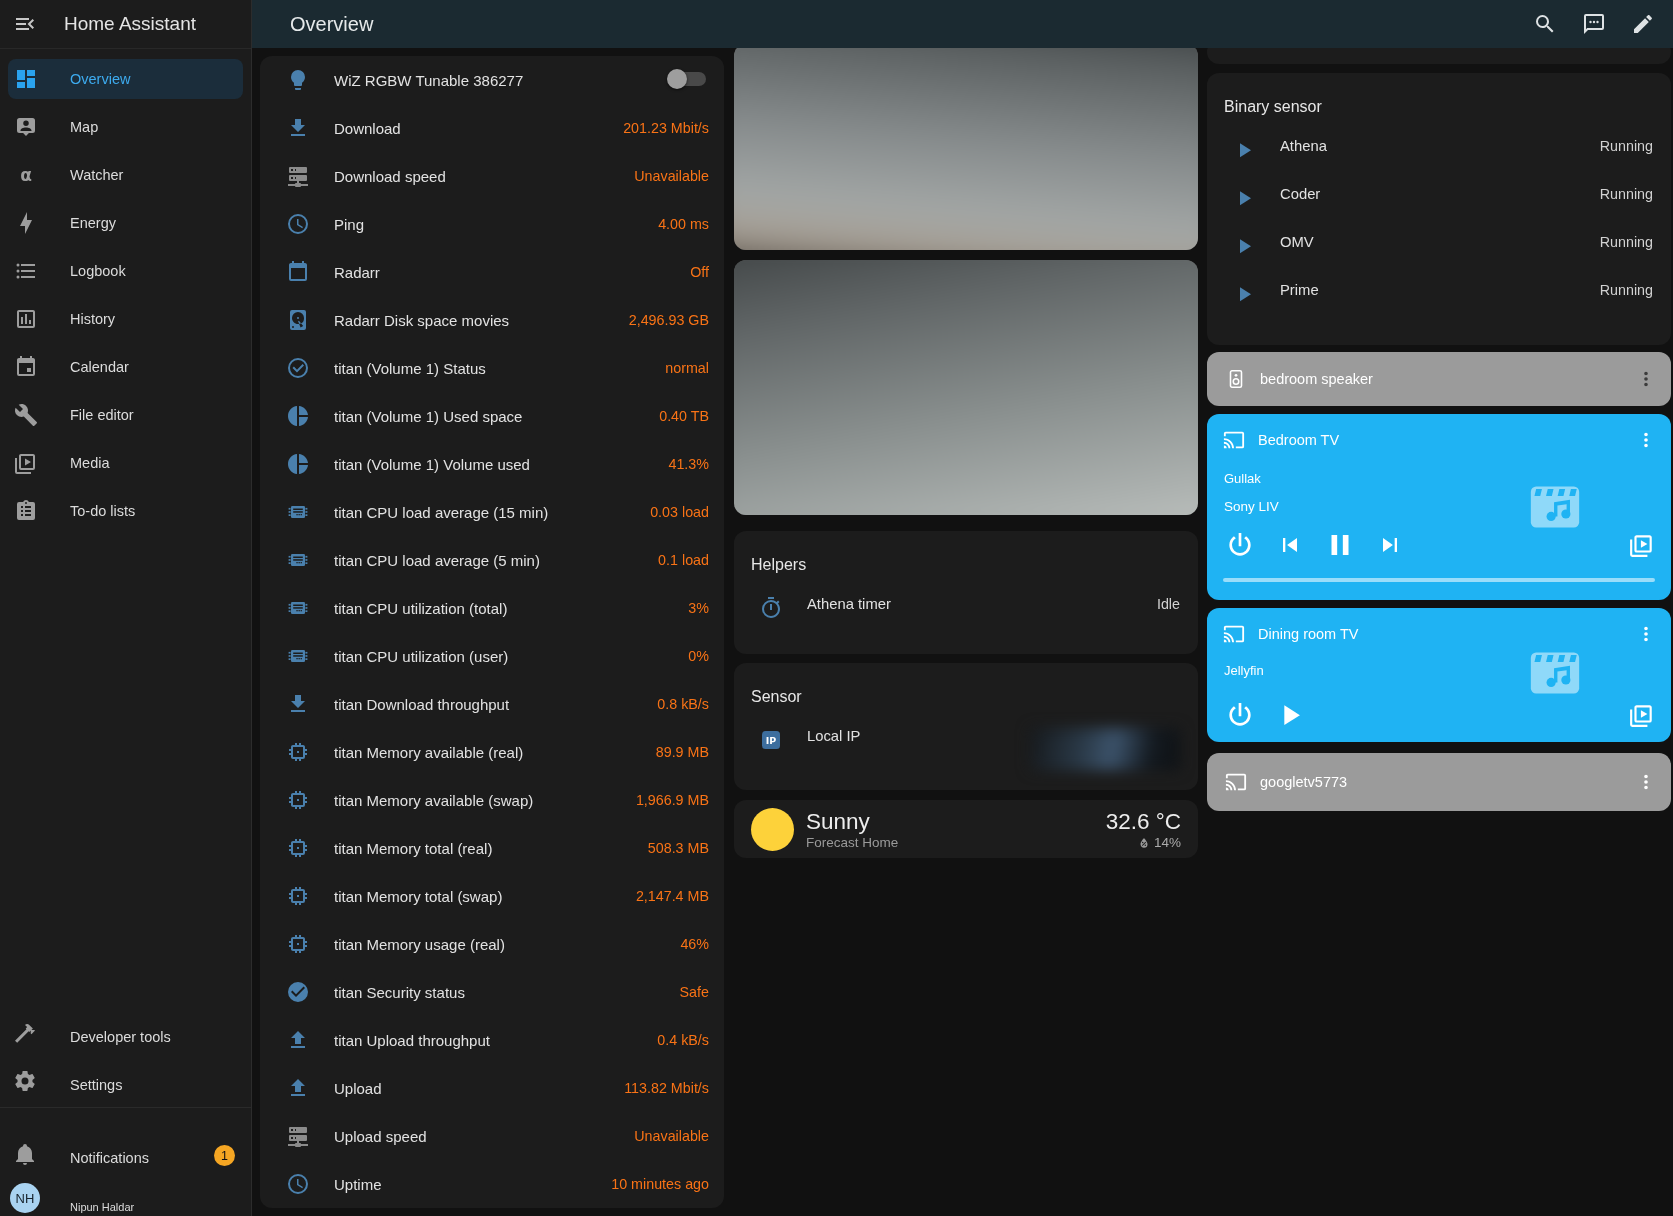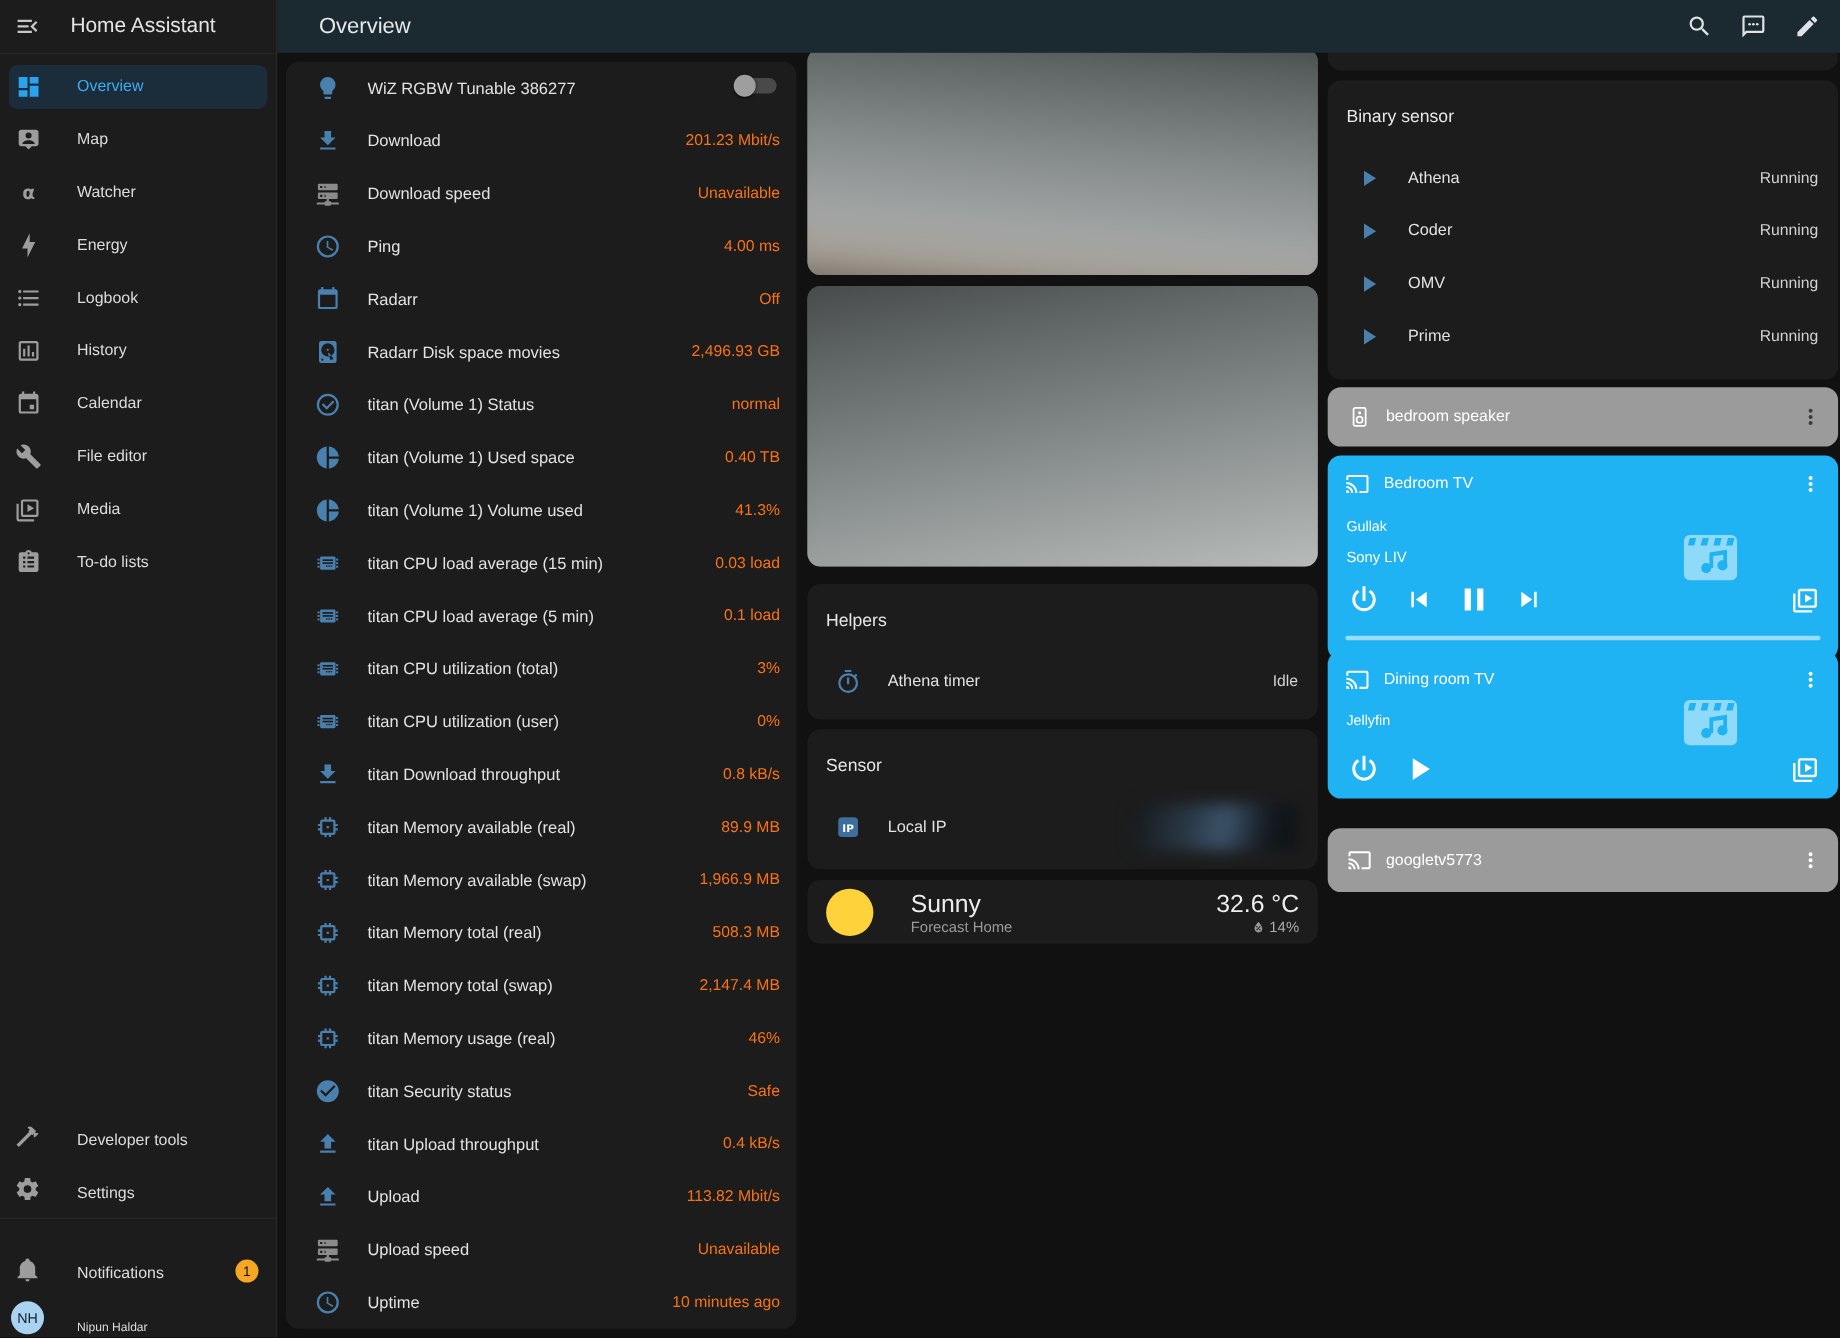--- a/index.html
+++ b/index.html
@@ -46,7 +46,7 @@
   .card{position:absolute;background:#1c1c1c;border-radius:12px}
   .ha-title{margin:19px 0 0 17px;font-size:16px;font-weight:400;color:#e7e7e7;line-height:30px}
   .card-rows{margin-top:16px}
-  .crow{height:48px;display:flex;align-items:center;padding:0 18px 0 25px;cursor:pointer}
+  .crow{height:48px;display:flex;padding:0 18px 0 25px;cursor:pointer}
   .crow .ricon{width:24px;height:24px;color:#4a80ad;flex:none}
   .crow .lbl{margin-left:24px;flex:1;font-size:14.8px;color:#e2e2e2;white-space:nowrap;overflow:hidden}
   .crow .val{font-size:14.3px;color:#d2d2d2;white-space:nowrap;margin-left:8px}

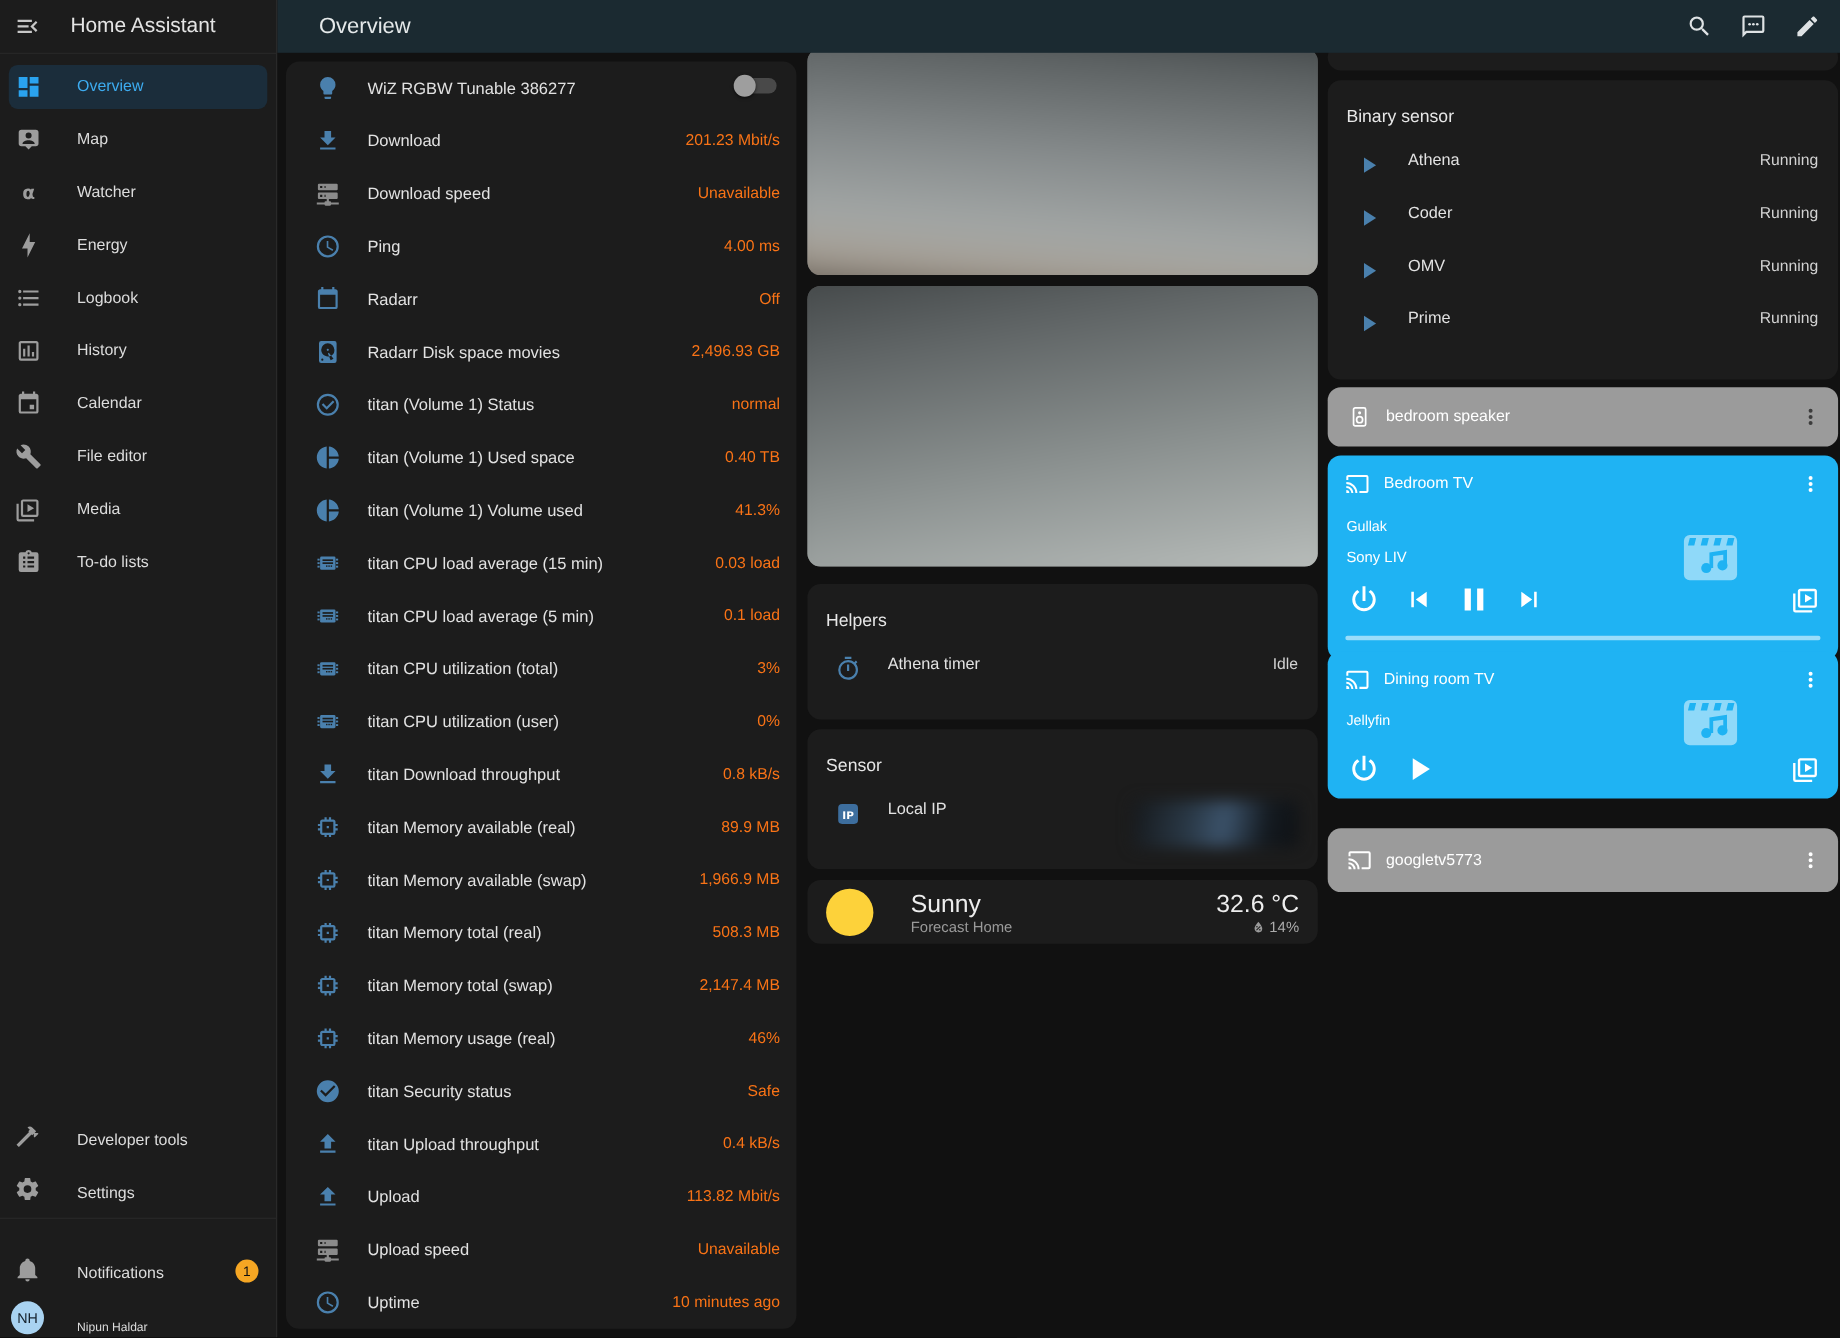--- a/index.html
+++ b/index.html
@@ -106,7 +106,7 @@
 
   .m-active{position:absolute;left:1207px;width:464px;border-radius:12px;background:#1fb3f3;color:#fff}
   #bedroomTv{top:414px;height:186px}
-  #diningTv{top:592px;height:134px}
+  #diningTv{top:608px;height:134px}
   .m-head{position:absolute;top:15px;left:16px;right:14px;display:flex;align-items:center}
   .m-title{position:absolute;left:17px;font-size:13px;font-weight:500}
   #bedroomTv .m-title{top:57px}

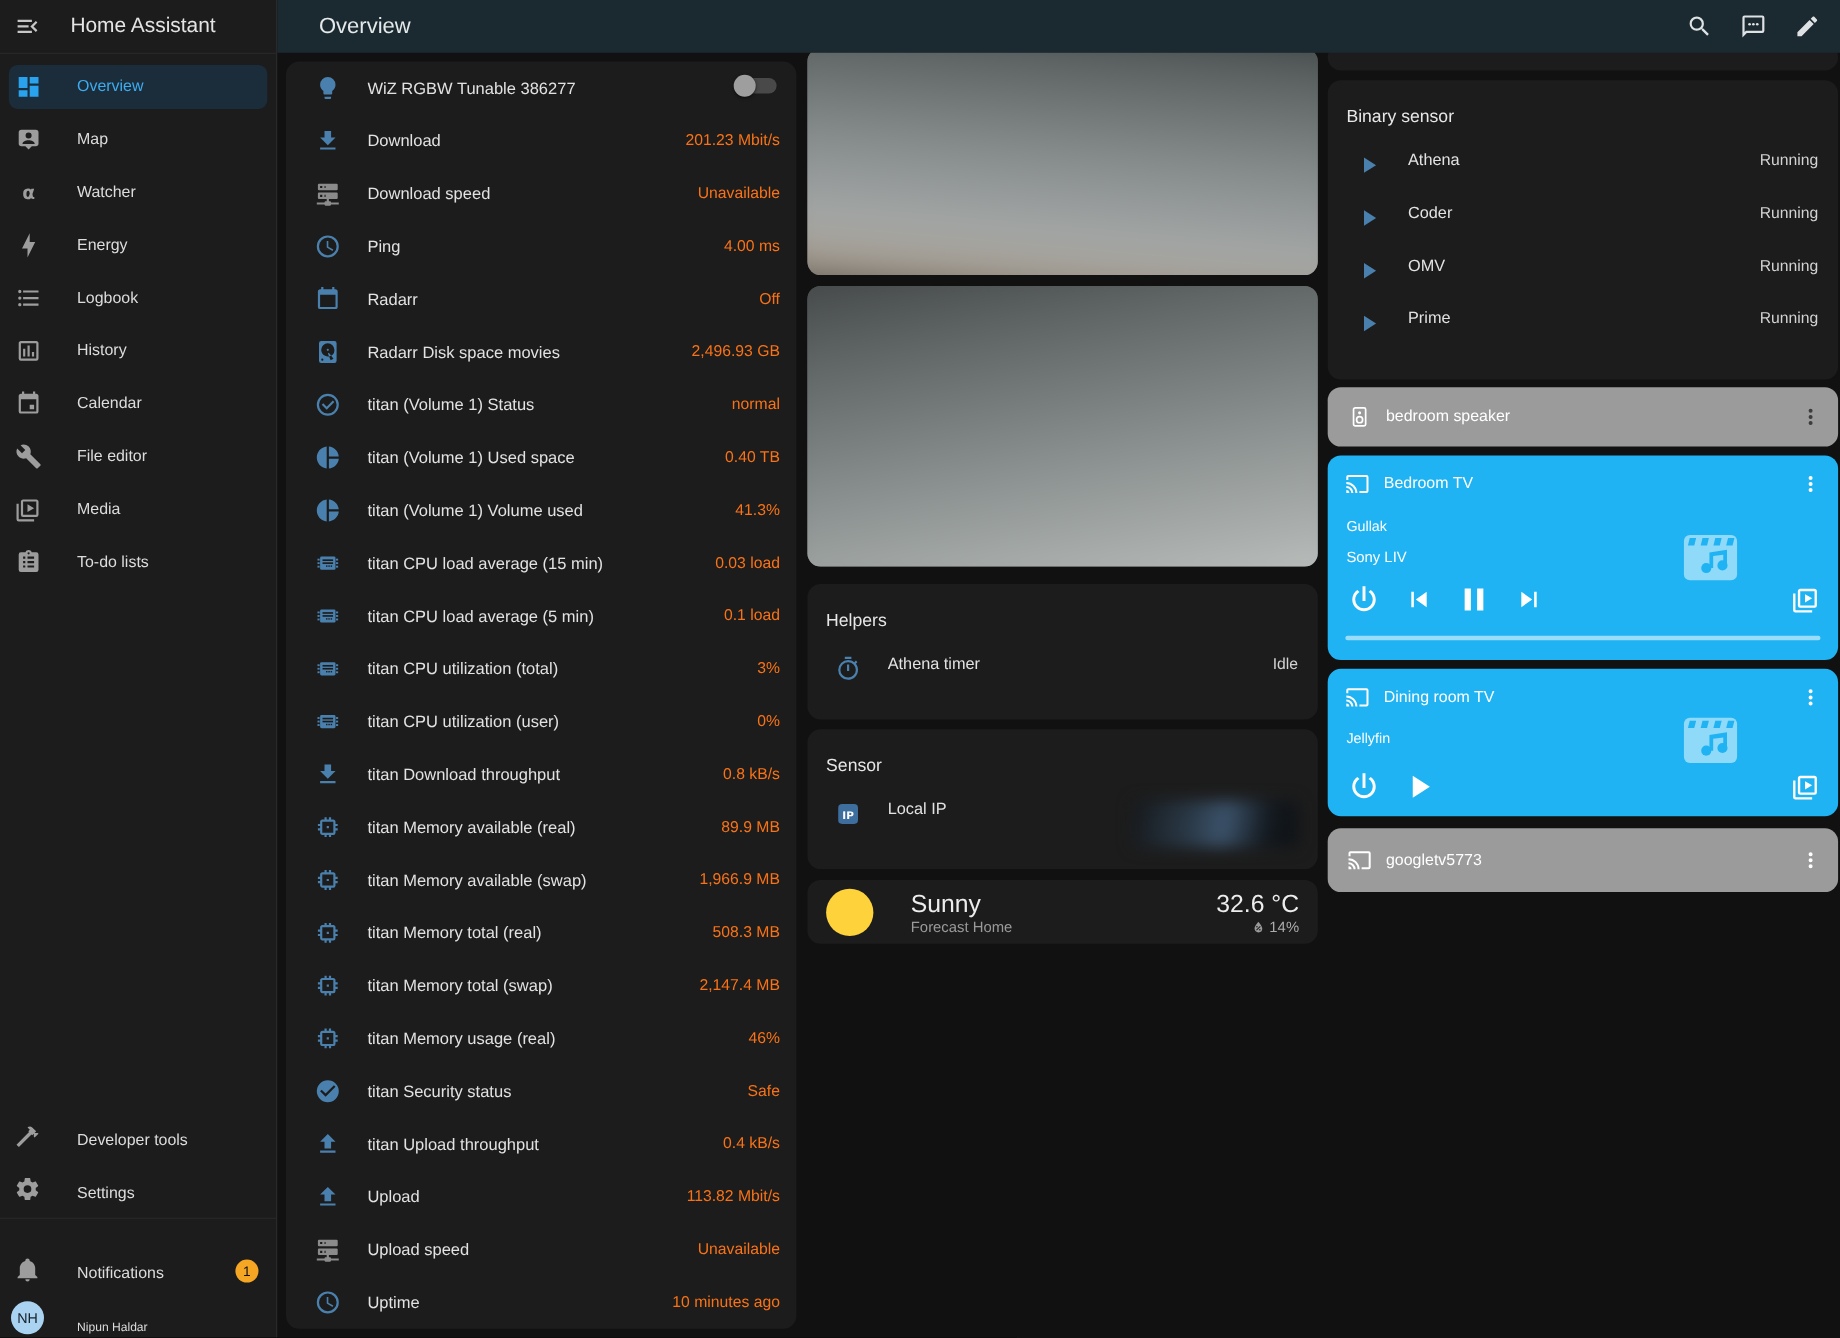--- a/index.html
+++ b/index.html
@@ -81,7 +81,7 @@
   #weatherCard{left:734px;top:800px;width:464px;height:58px;display:flex;align-items:center;
                padding:0 17px;box-sizing:border-box;cursor:pointer}
   .sun{width:43px;height:43px;border-radius:50%;background:#fdd23a;flex:none}
-  .w-main{margin-left:34px}
+  .w-main{margin-left:12px}
   .w-cond{font-size:22.5px;color:#ededed;line-height:27px}
   .w-src{font-size:13.5px;color:#9a9a9a;line-height:16px}
   .w-right{margin-left:auto;text-align:right}

